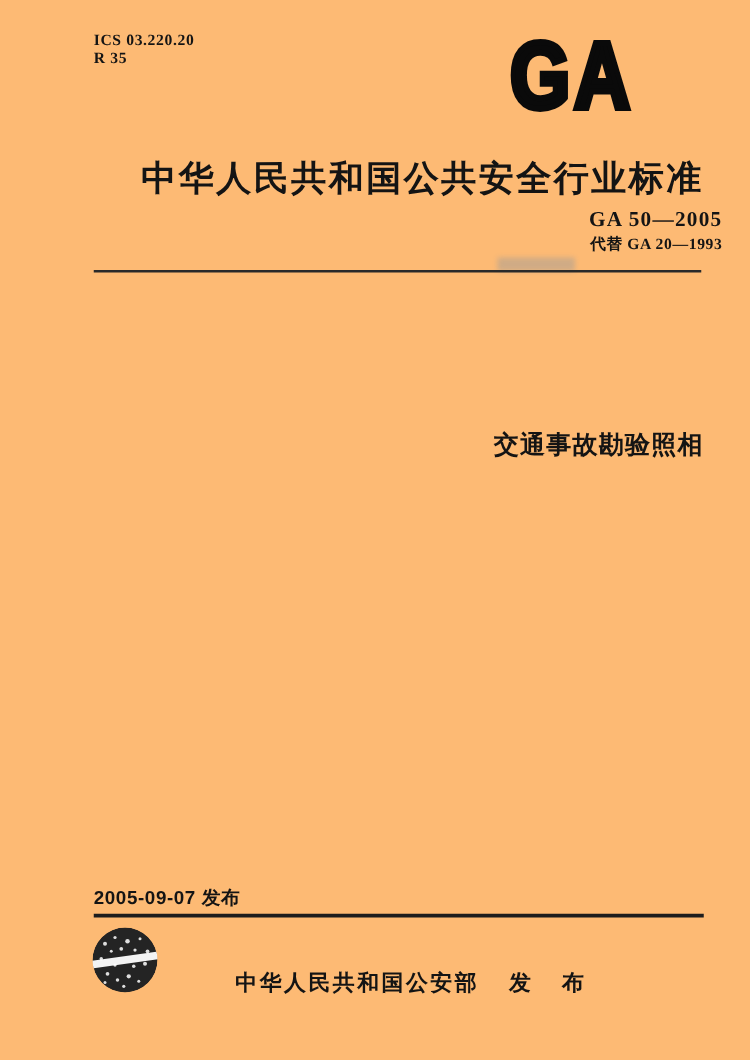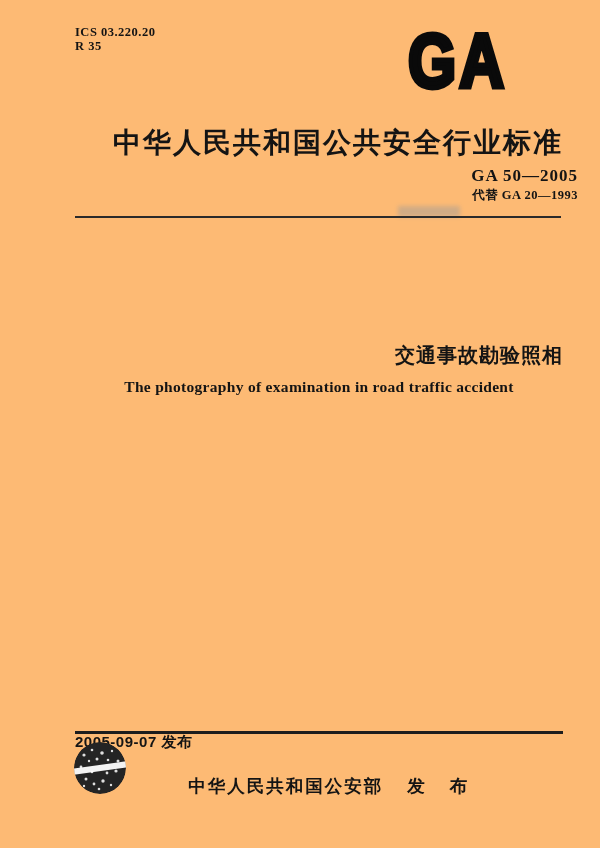--- a/index.html
+++ b/index.html
@@ -163,7 +163,6 @@
   <div class="rule-top"></div>
 
   <div class="title-zh">交通事故勘验照相</div>
-  <div class="title-en">The photography of examination in road traffic accident</div>
 
   <div class="dates-row">
     <span>2005-09-07 发布</span>

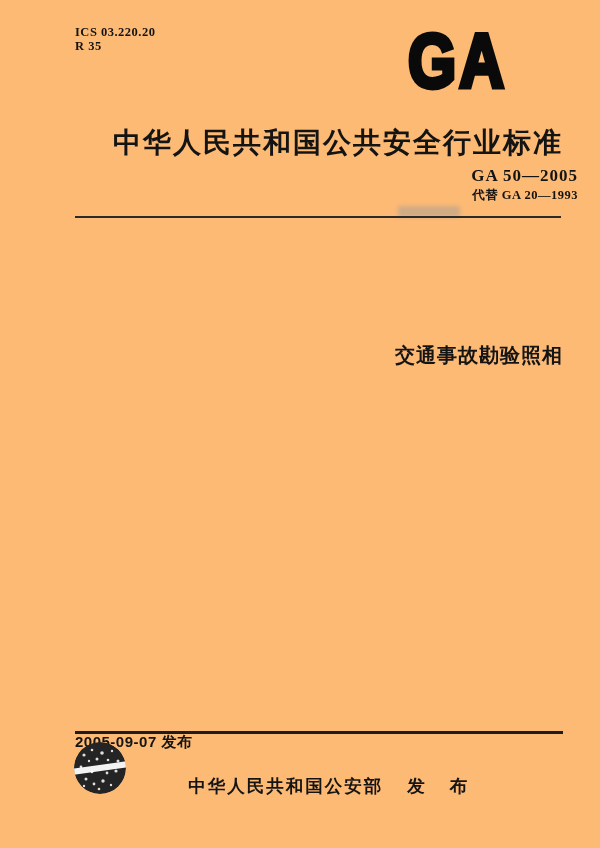--- a/index.html
+++ b/index.html
@@ -110,7 +110,6 @@
     font-weight: bold;
     font-size: 15px;
     letter-spacing: 0.5px;
-    margin-top: 24px;
   }
   .rule-bottom {
     position: absolute;

